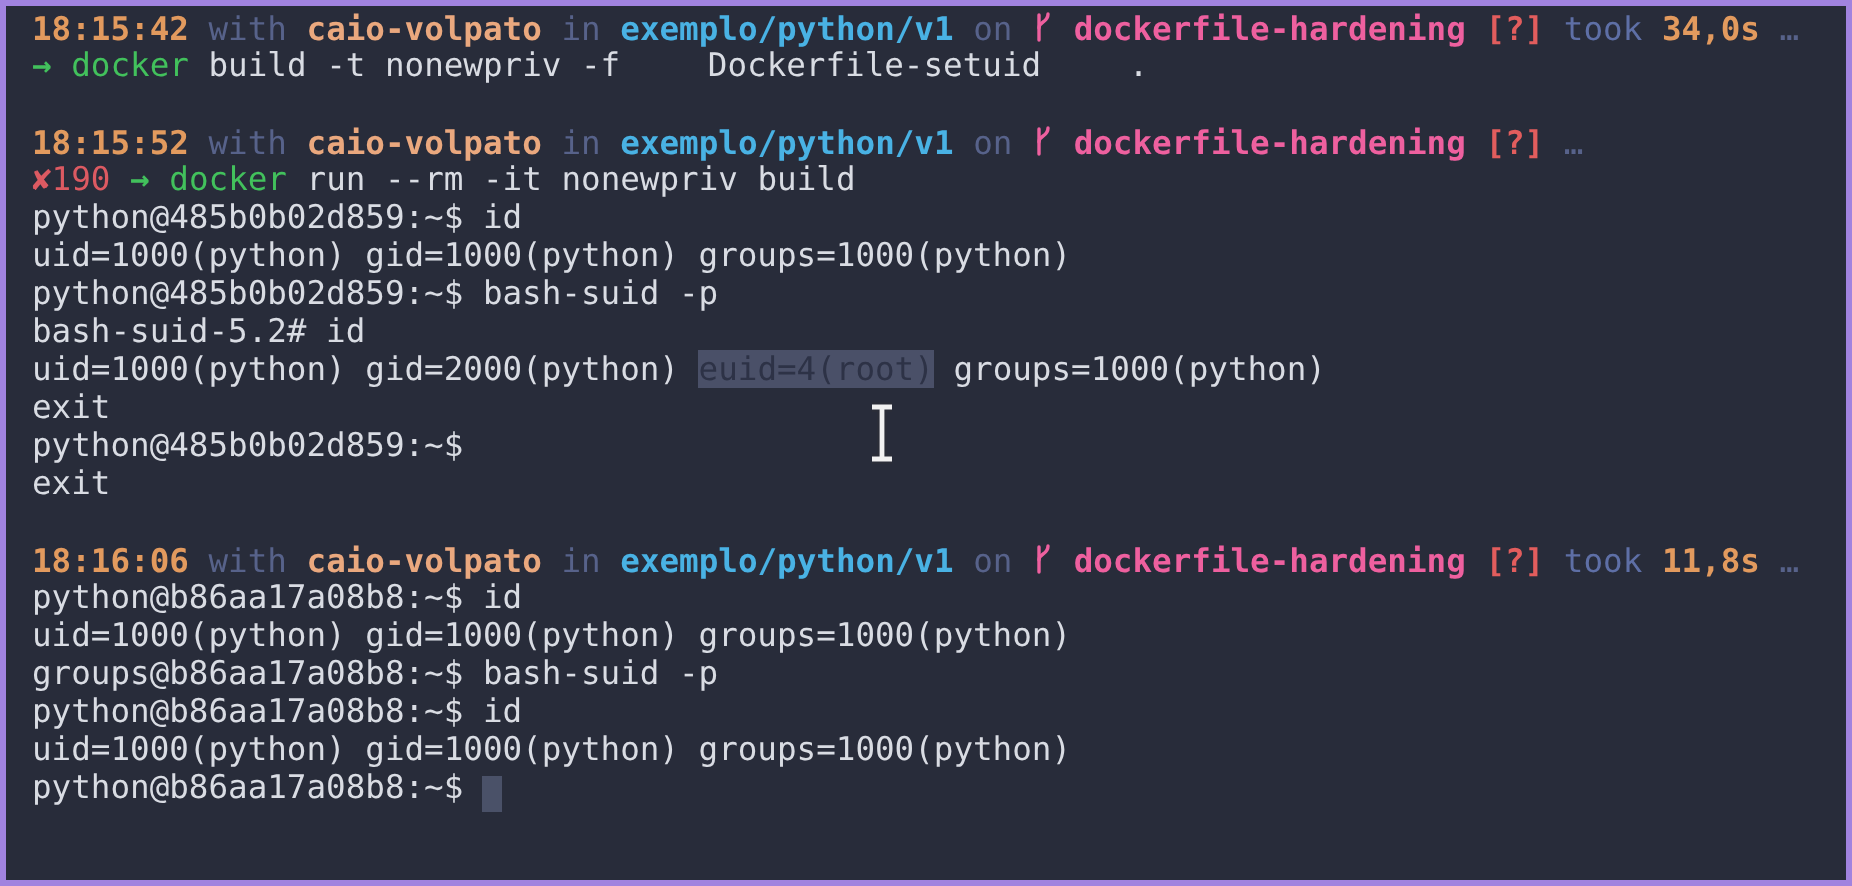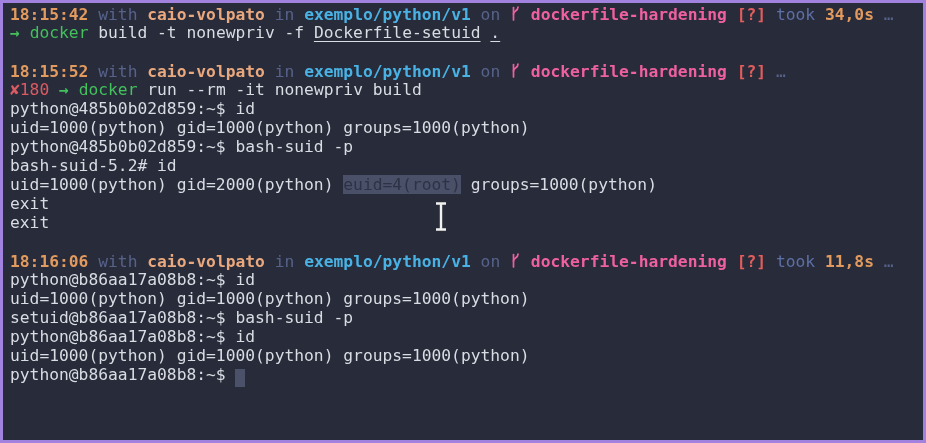--- a/index.html
+++ b/index.html
@@ -10,7 +10,7 @@
     box-sizing: border-box;
     background: var(--bg, #282c3a);
     border: 3px solid var(--border, #a183df);
-    padding: 1px 0 0 7px;
+    padding: 1px 0 0 13px;
     font-family: "DejaVu Sans Mono", monospace;
     font-size: 16.3px;
     overflow: hidden;

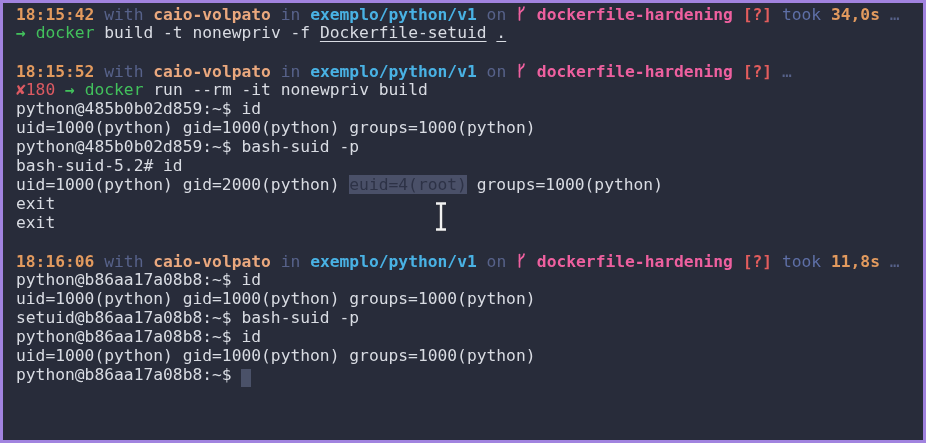--- a/index.html
+++ b/index.html
@@ -29,7 +29,7 @@
   .seg.green  { color: var(--green); }
   .seg.sel    { background: var(--selbg); color: var(--selfg); }
   .bold { font-weight: bold; }
-  .underline { text-decoration: underline; text-underline-offset: 3px; }
+  .underline { text-underline-offset: 3px; margin-left: 34px; }
   .block-cursor {
     display: inline-block;
     width: 10px; height: 18px;

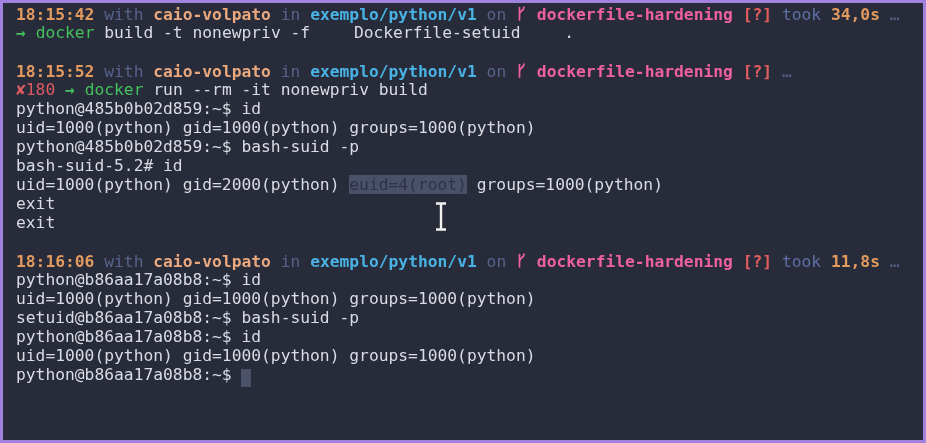--- a/index.html
+++ b/index.html
@@ -54,7 +54,7 @@
     <path d="M3.5 3.5 V16" stroke="currentColor" stroke-width="1.7" stroke-linecap="round"></path>
     <path d="M3.5 10 C3.5 6.5, 8 7.5, 8 3" stroke="currentColor" stroke-width="1.7" stroke-linecap="round"></path>
   </svg></span><span class="seg text"> </span><span class="seg branch bold">dockerfile-hardening</span><span class="seg text"> </span><span class="seg qmark bold">[?]</span><span class="seg text"> </span><span class="seg dim">…</span></div>
-      <div class="line"><span class="seg err">✘180</span><span class="seg text"> </span><span class="seg green bold">→</span><span class="seg text"> </span><span class="seg green">docker</span><span class="seg text"> run --rm -it nonewpriv build</span></div>
+      <div class="line"><span class="seg err">✘190</span><span class="seg text"> </span><span class="seg green bold">→</span><span class="seg text"> </span><span class="seg green">docker</span><span class="seg text"> run --rm -it nonewpriv build</span></div>
       <div class="line"><span class="seg text">python@485b0b02d859:~$ id</span></div>
       <div class="line"><span class="seg text">uid=1000(python) gid=1000(python) groups=1000(python)</span></div>
       <div class="line"><span class="seg text">python@485b0b02d859:~$ bash-suid -p</span></div>

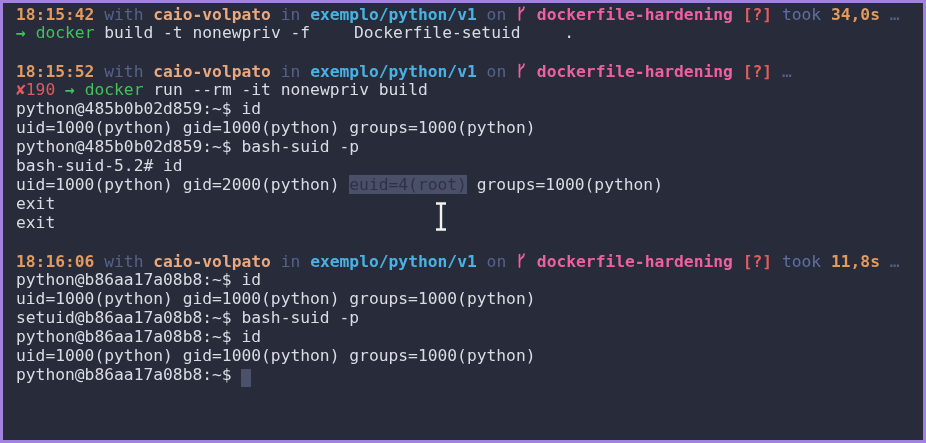--- a/index.html
+++ b/index.html
@@ -61,6 +61,7 @@
       <div class="line"><span class="seg text">bash-suid-5.2# id</span></div>
       <div class="line"><span class="seg text">uid=1000(python) gid=2000(python) </span><span class="seg sel">euid=4(root)</span><span class="seg text"> groups=1000(python)</span></div>
       <div class="line"><span class="seg text">exit</span></div>
+      <div class="line"><span class="seg text">python@485b0b02d859:~$</span></div>
       <div class="line"><span class="seg text">exit</span></div>
       <div class="line"></div>
       <div class="line"><span class="seg time bold">18:16:06</span><span class="seg text"> </span><span class="seg dim">with</span><span class="seg text"> </span><span class="seg user bold">caio-volpato</span><span class="seg text"> </span><span class="seg dim">in</span><span class="seg text"> </span><span class="seg dir bold">exemplo/python/v1</span><span class="seg text"> </span><span class="seg dim">on</span><span class="seg text"> </span><span class="seg icon branch"><svg width="11" height="19" viewBox="0 0 11 19" fill="none" aria-hidden="true">

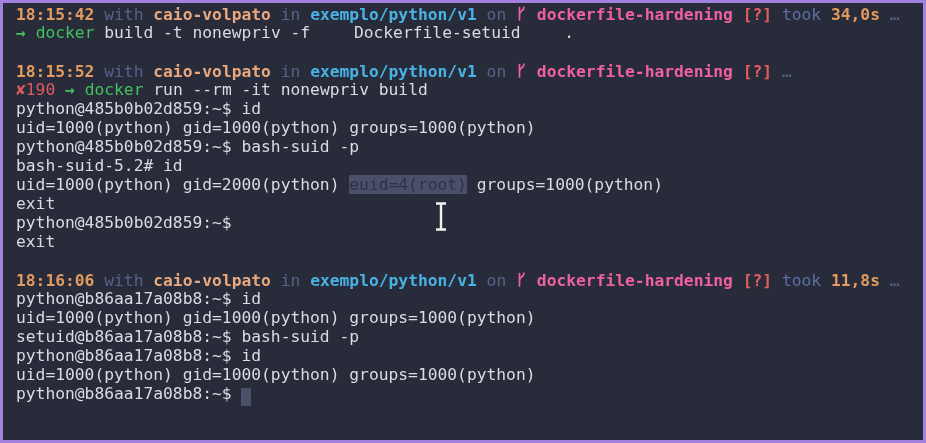--- a/index.html
+++ b/index.html
@@ -70,7 +70,7 @@
   </svg></span><span class="seg text"> </span><span class="seg branch bold">dockerfile-hardening</span><span class="seg text"> </span><span class="seg qmark bold">[?]</span><span class="seg text"> </span><span class="seg took">took</span><span class="seg text"> </span><span class="seg time bold">11,8s</span><span class="seg text"> </span><span class="seg dim">…</span></div>
       <div class="line"><span class="seg text">python@b86aa17a08b8:~$ id</span></div>
       <div class="line"><span class="seg text">uid=1000(python) gid=1000(python) groups=1000(python)</span></div>
-      <div class="line"><span class="seg text">setuid@b86aa17a08b8:~$ bash-suid -p</span></div>
+      <div class="line"><span class="seg text">groups@b86aa17a08b8:~$ bash-suid -p</span></div>
       <div class="line"><span class="seg text">python@b86aa17a08b8:~$ id</span></div>
       <div class="line"><span class="seg text">uid=1000(python) gid=1000(python) groups=1000(python)</span></div>
       <div class="line"><span class="seg text">python@b86aa17a08b8:~$ </span><span class="block-cursor">&nbsp;</span></div>

